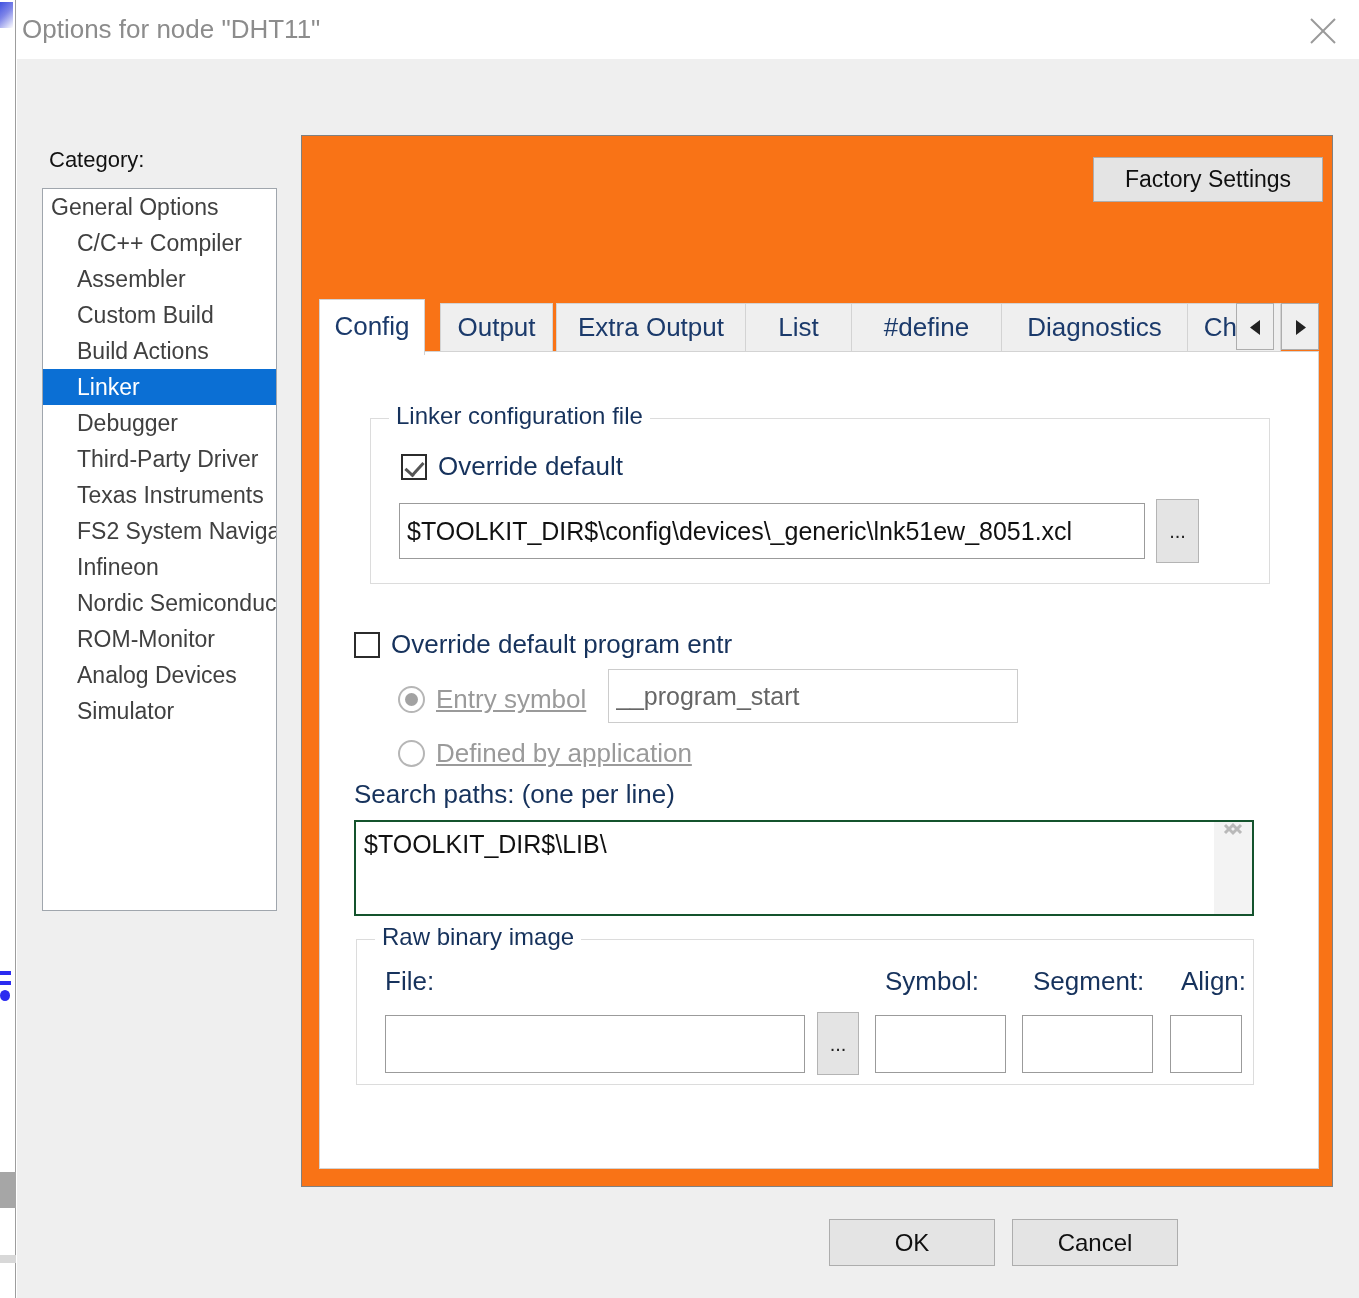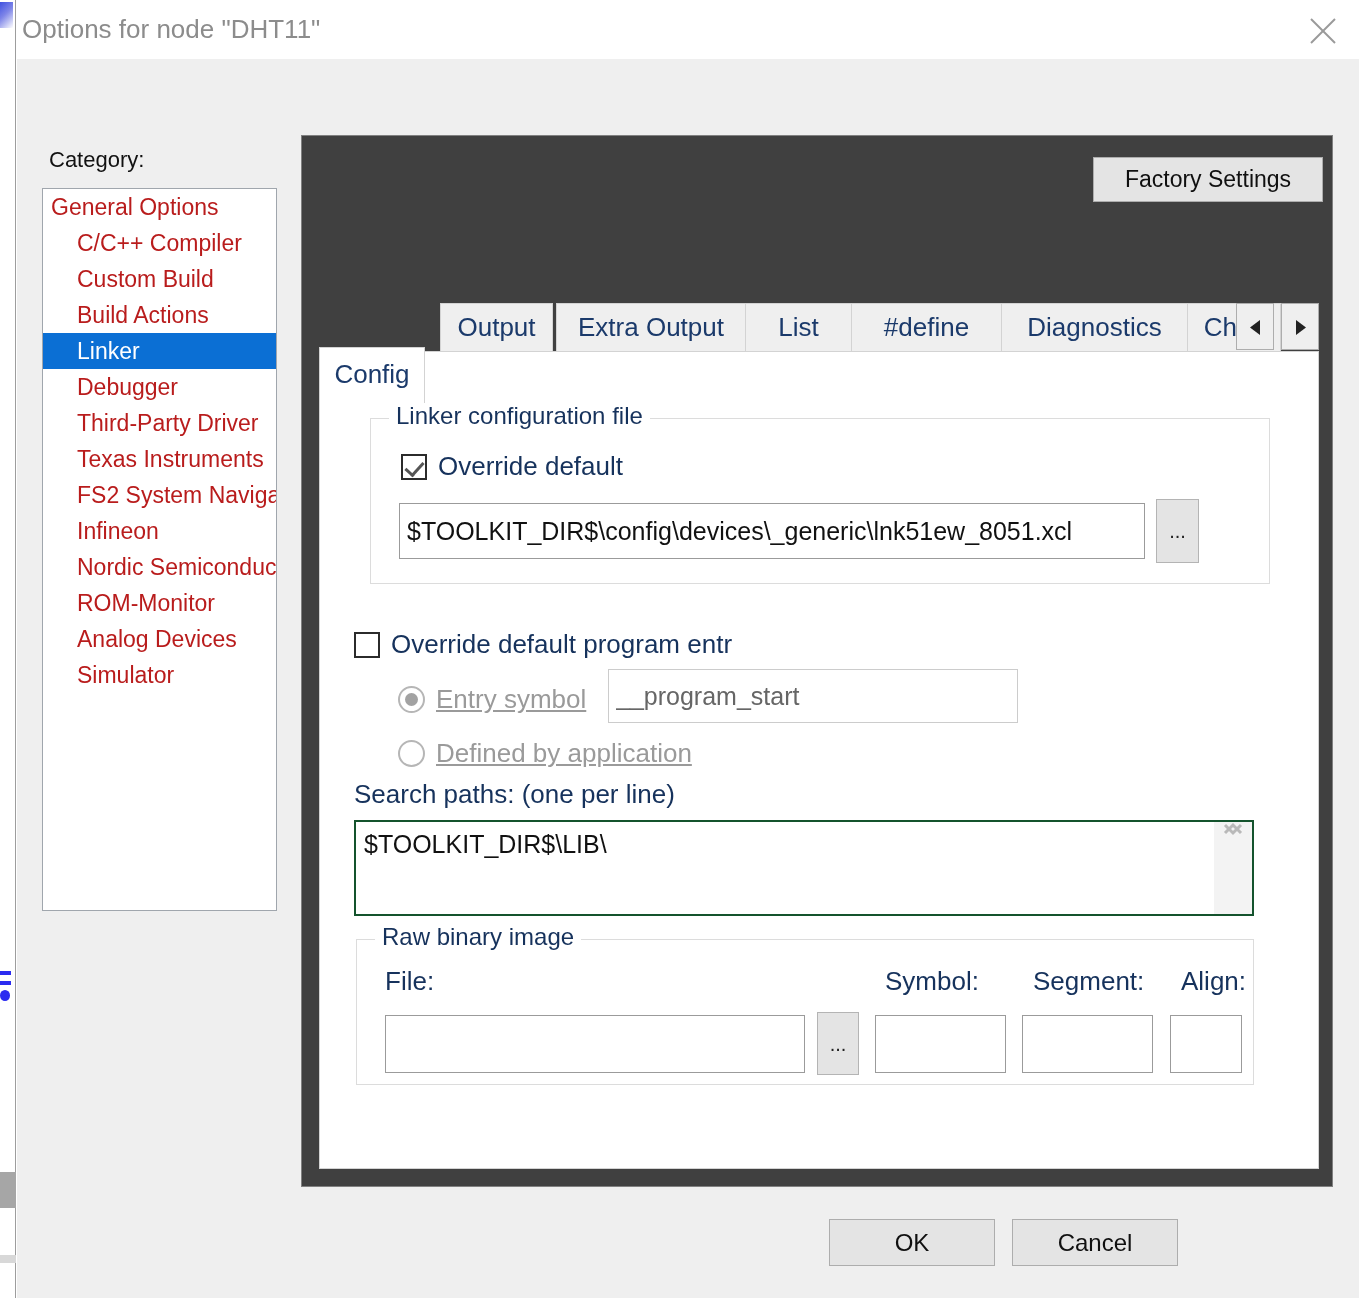--- a/index.html
+++ b/index.html
@@ -132,7 +132,7 @@
     left: 284px; top: 135px;
     width: 1032px; height: 1052px;
     border: 1px solid #808080;
-    background: #404040;
+    background: #f97316;
     box-sizing: border-box;
   }
   .factory-settings {

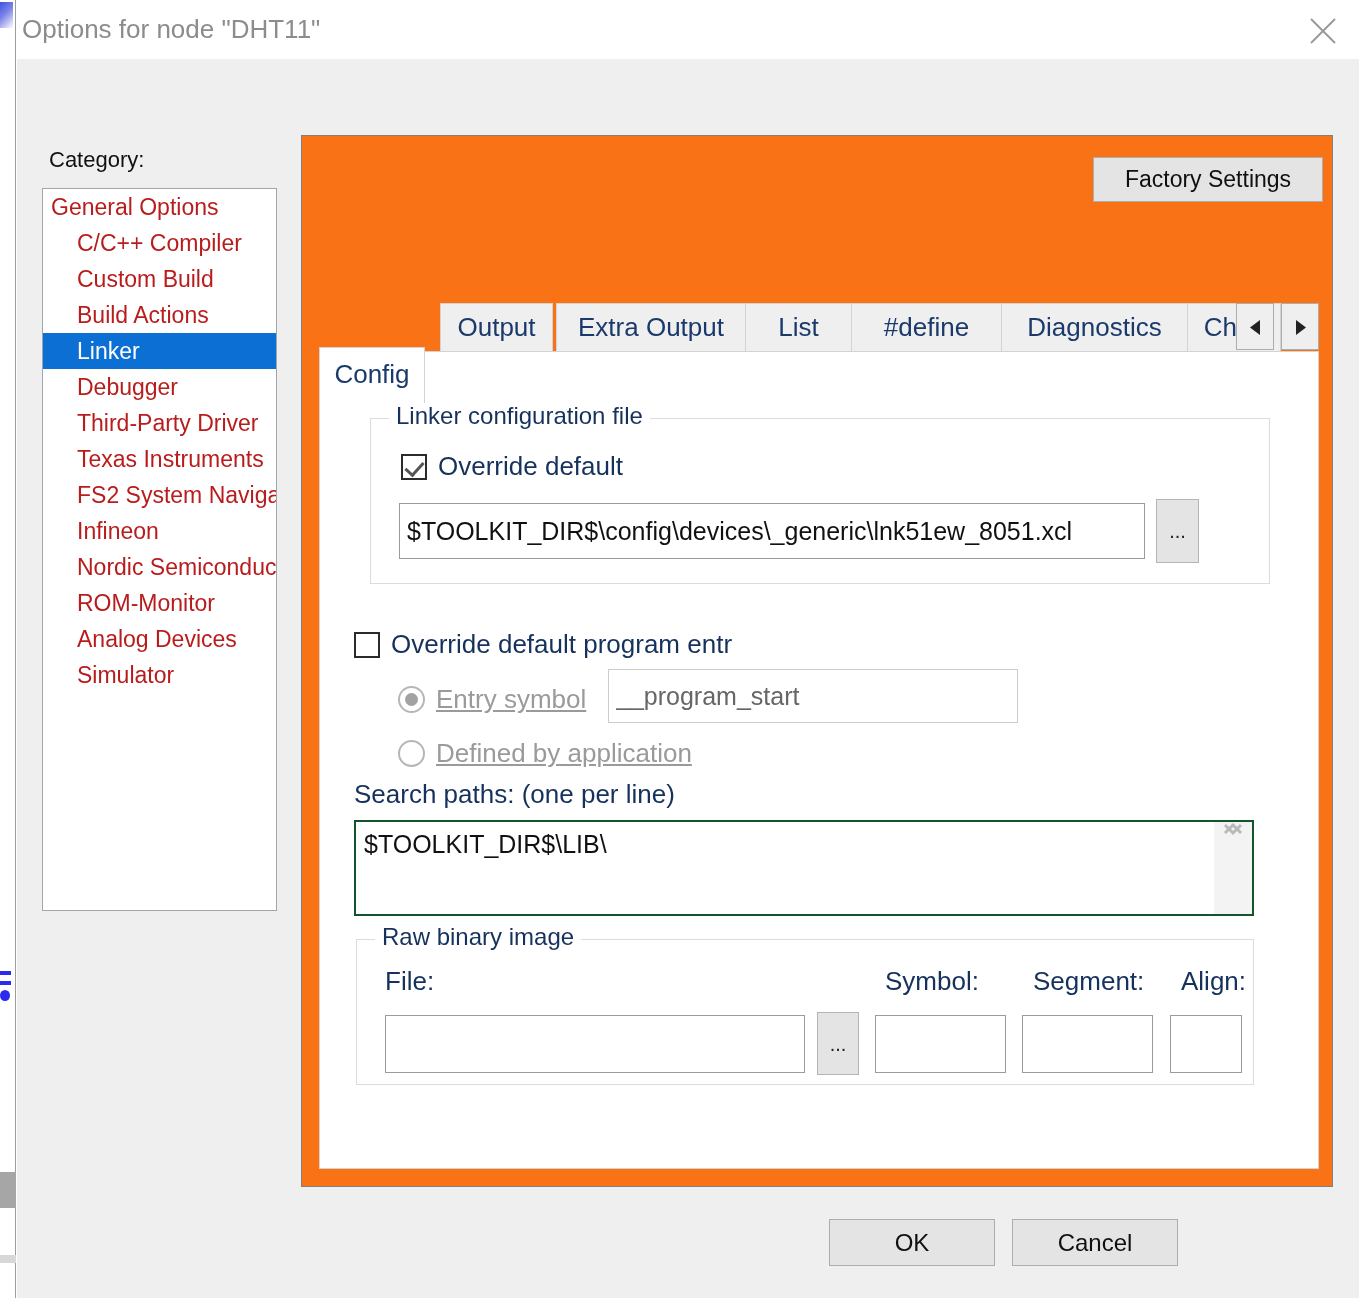--- a/index.html
+++ b/index.html
@@ -112,7 +112,7 @@
   }
   .cat-item {
     font-size: 23px;
-    color: #b91c1c;
+    color: #404040;
     height: 36px;
     line-height: 36px;
     padding-left: 8px;

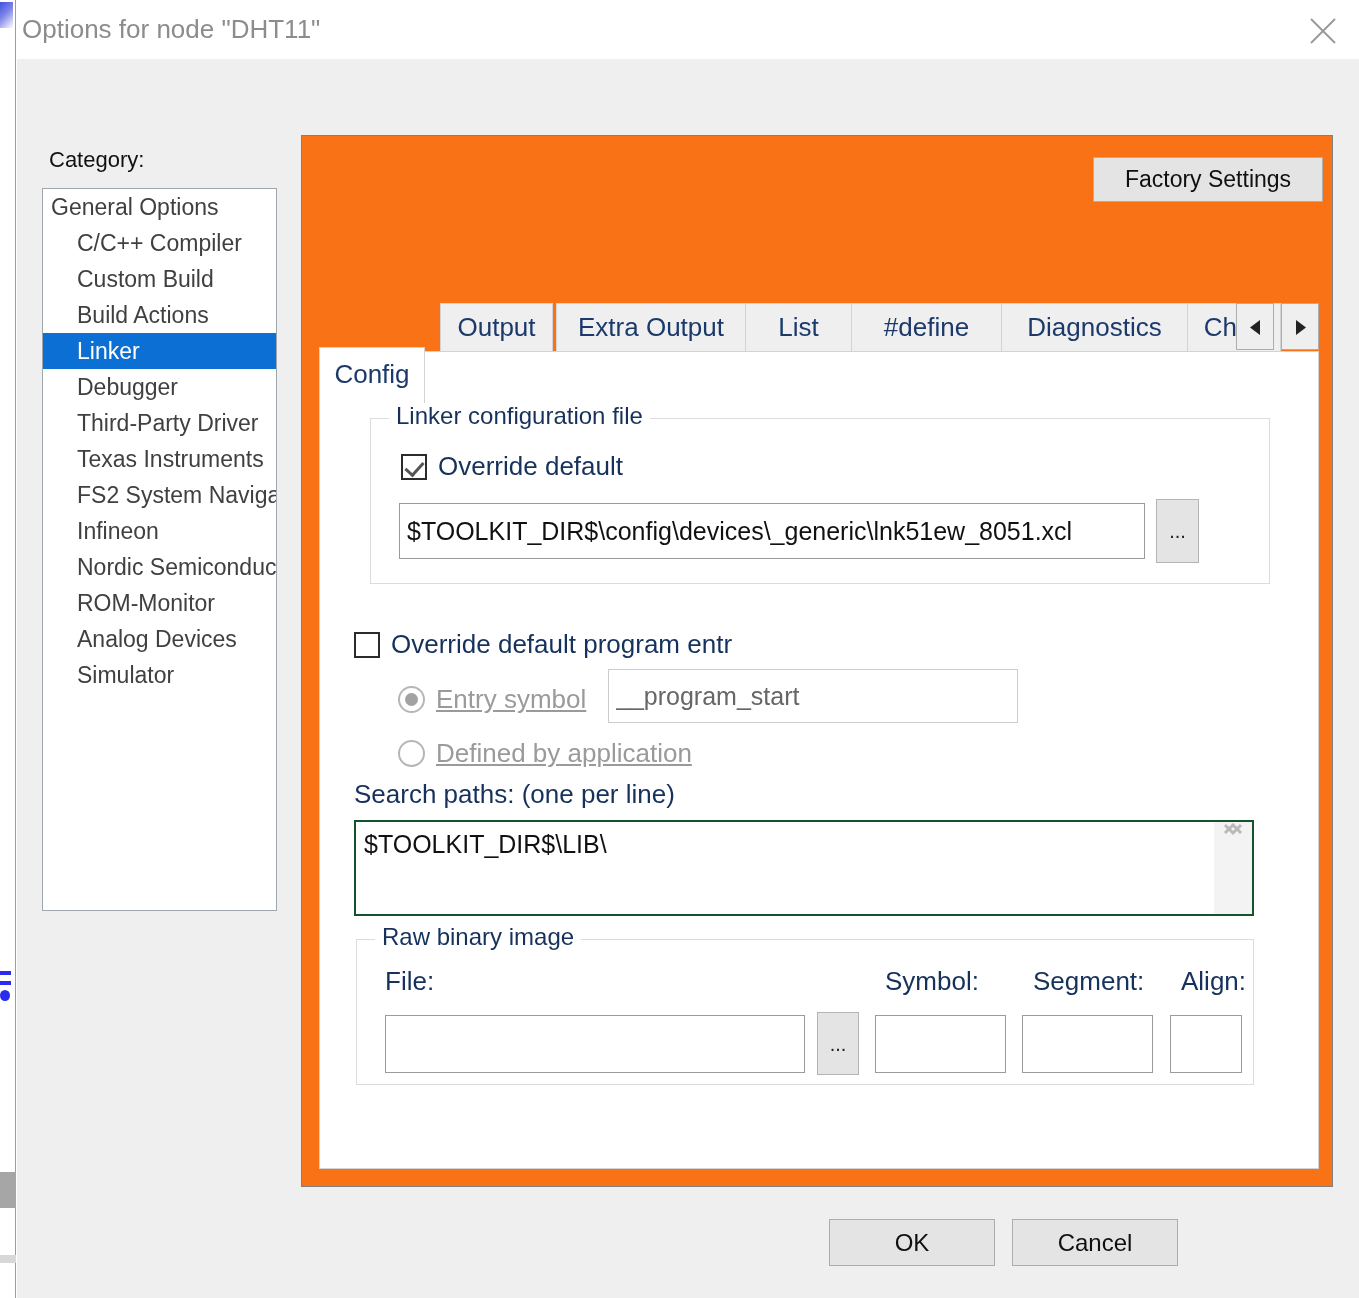--- a/index.html
+++ b/index.html
@@ -390,6 +390,7 @@
   <div class="category-box">
     <div class="cat-item">General Options</div>
     <div class="cat-item indent">C/C++ Compiler</div>
+    <div class="cat-item indent">Assembler</div>
     <div class="cat-item indent">Custom Build</div>
     <div class="cat-item indent">Build Actions</div>
     <div class="cat-item indent selected">Linker</div>

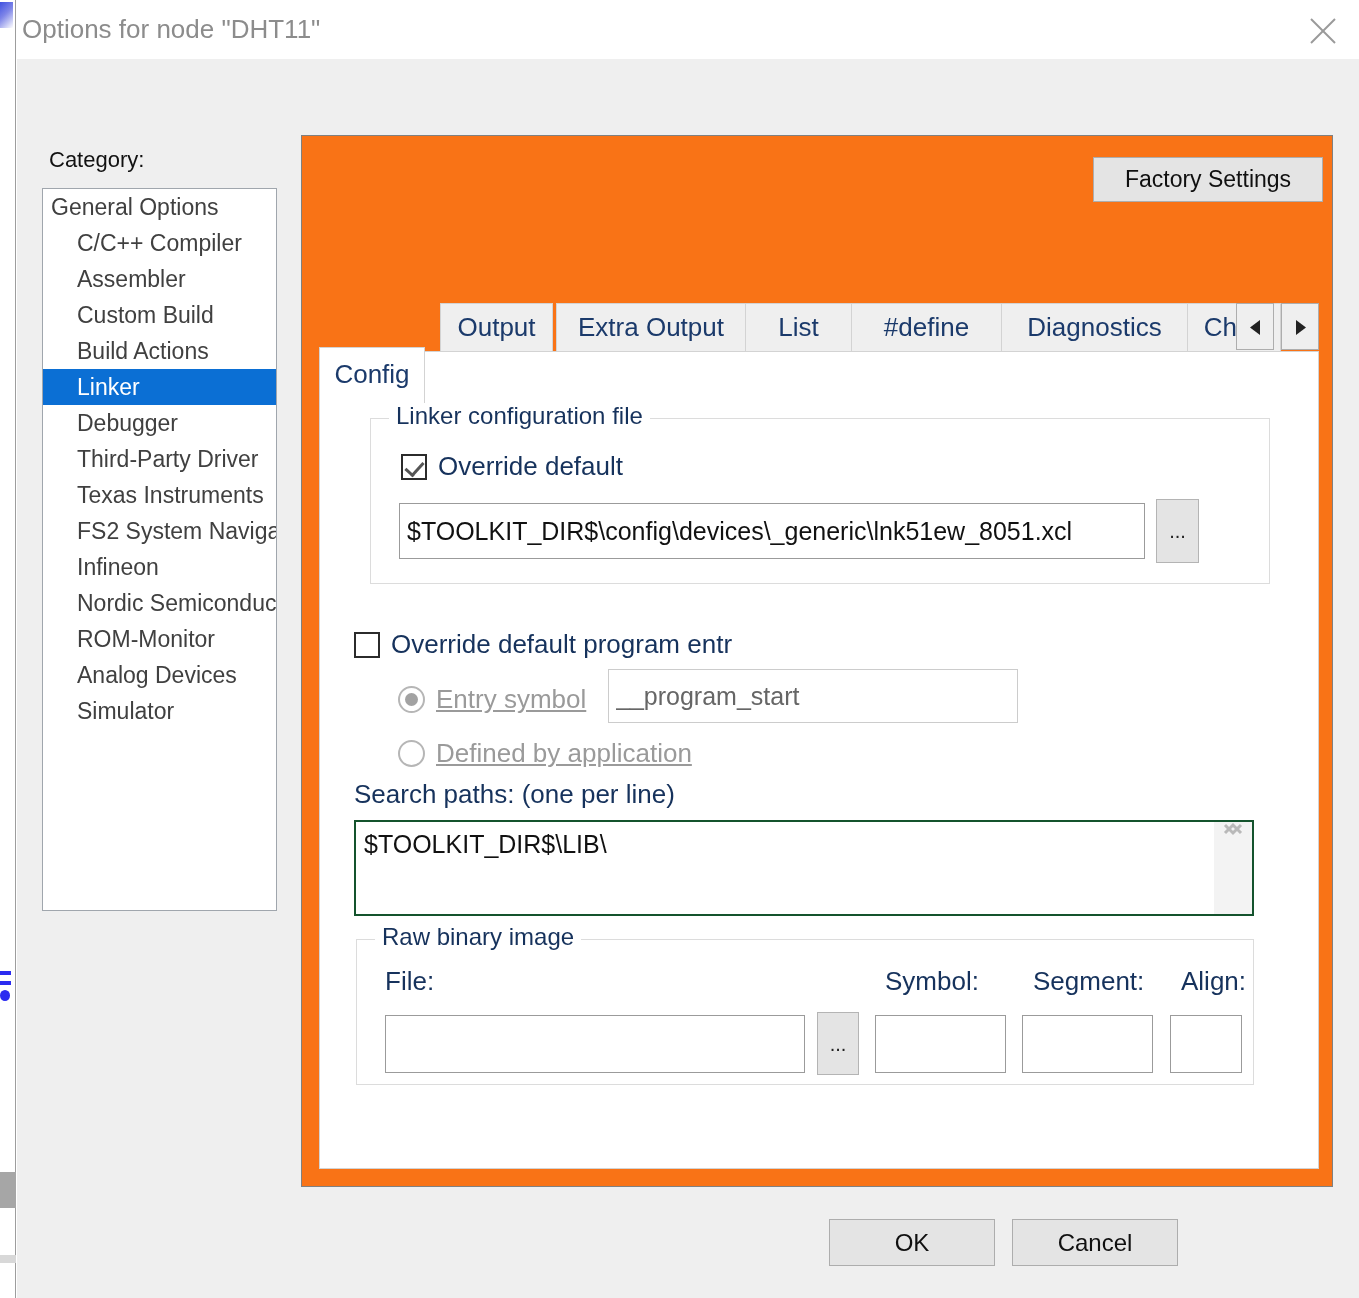--- a/index.html
+++ b/index.html
@@ -410,7 +410,7 @@
     <button class="factory-settings">Factory Settings</button>
 
     <div class="tab-strip">
-      <div class="tab active" style="left:0px; width:106px;margin-top:48px;">Config</div>
+      <div class="tab active" style="left:0px; width:106px;">Config</div>
       <div class="tab" style="left:121px; width:113px;">Output</div>
       <div class="tab" style="left:237px; width:190px;">Extra Output</div>
       <div class="tab" style="left:426px; width:107px;">List</div>

